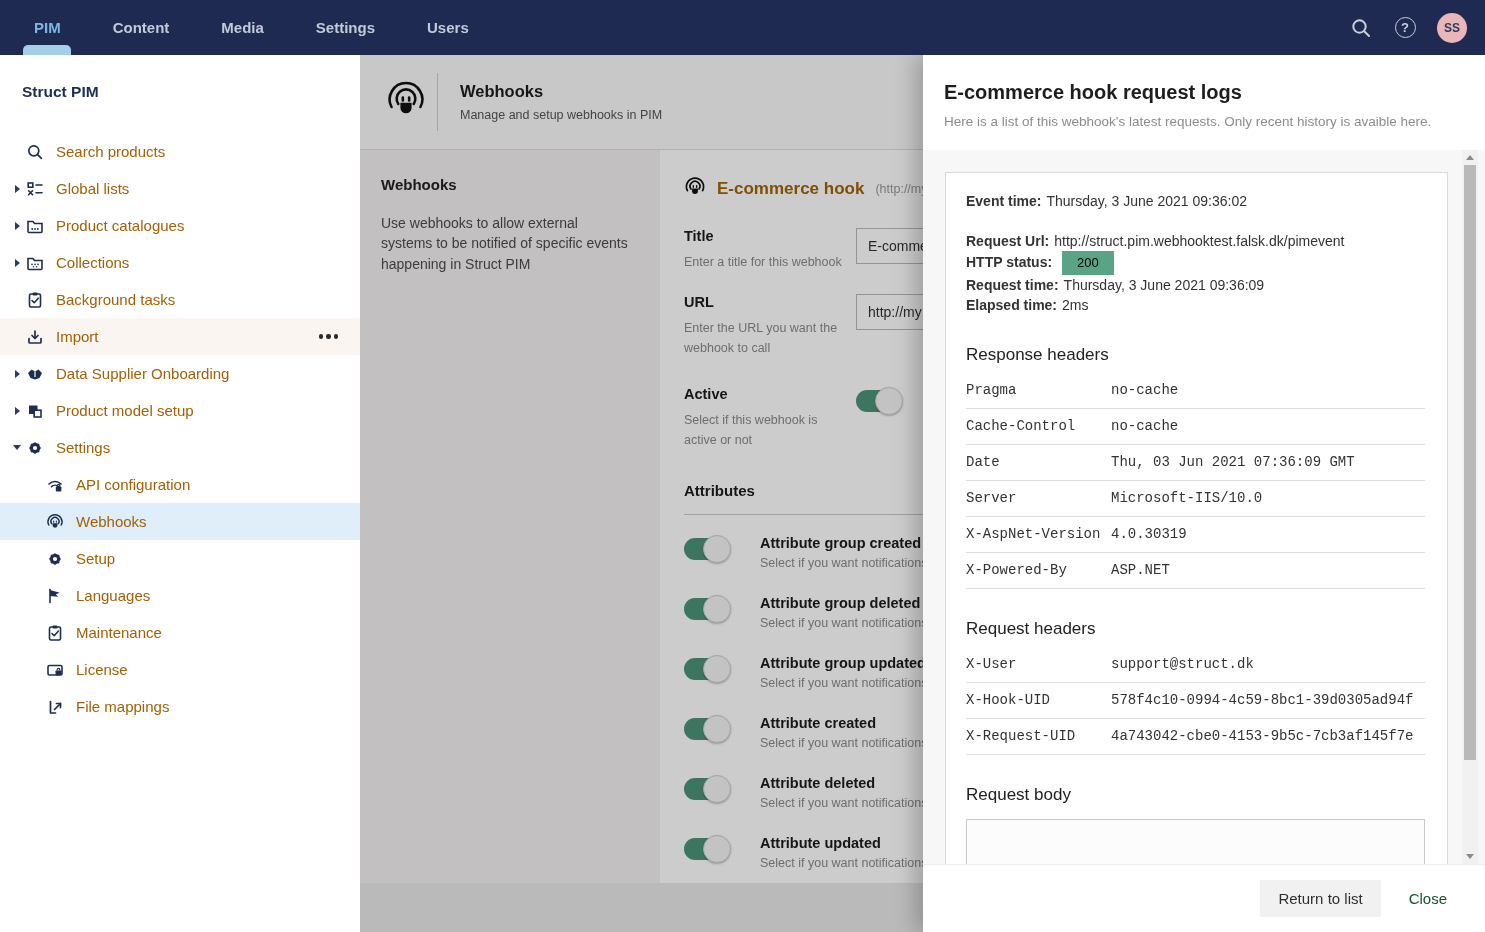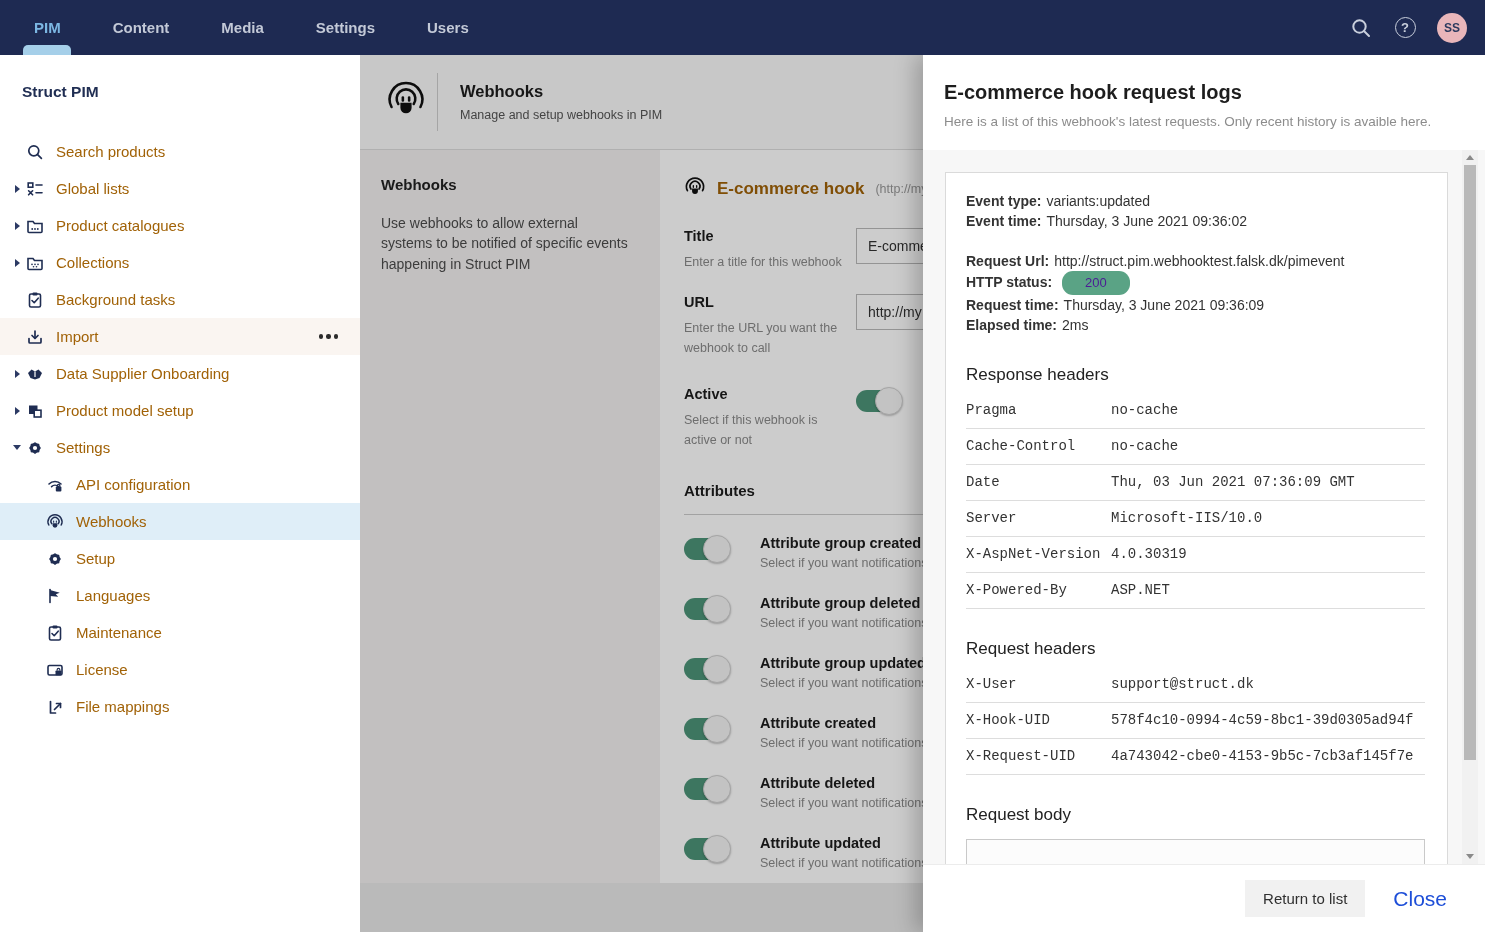--- a/index.html
+++ b/index.html
@@ -522,9 +522,6 @@
     <div class="p-body">
       <div class="log-card">
         <div class="kv">
-          <span class="k">Event type:</span><span class="v">variants:updated</span>
-        </div>
-        <div class="kv">
           <span class="k">Event time:</span><span class="v">Thursday, 3 June 2021 09:36:02</span>
         </div>
         <div class="gap"></div>

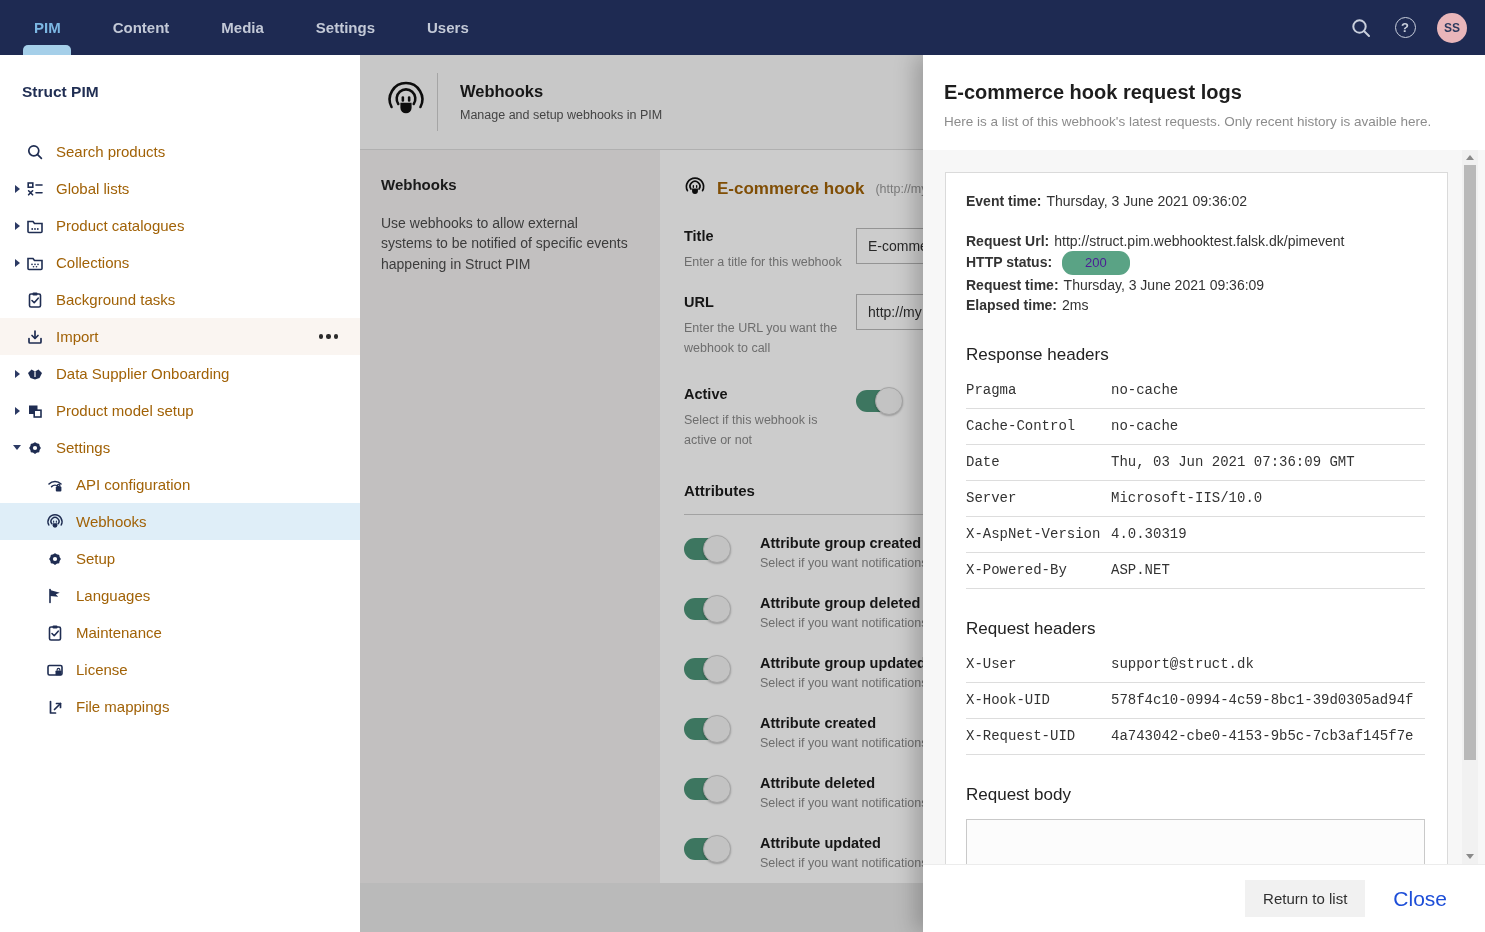--- a/index.html
+++ b/index.html
@@ -96,8 +96,8 @@
   .kv { font-size:14px; color:#333; line-height:20px; }
   .kv .k { font-weight:bold; margin-right:5px; }
   .gap { height:20px; }
-  .badge { display:inline-block; background:#5aa385; color:#4c1d95; font-size:13px;
-           padding:2px 23px; margin-left:5px;border-radius:11px; }
+  .badge { display:inline-block; background:#5aa385; color:#000000; font-size:13px;
+           padding:2px 15px; margin-left:5px; }
   .p-sec { font-size:17px; color:#222; margin-top:30px; }
   .htable { margin-top:8px; }
   .hrow { display:flex; padding:9px 0 10px 0; border-bottom:1px solid #ddd; font-size:14px; color:#333;font-family:Liberation Mono, monospace; }

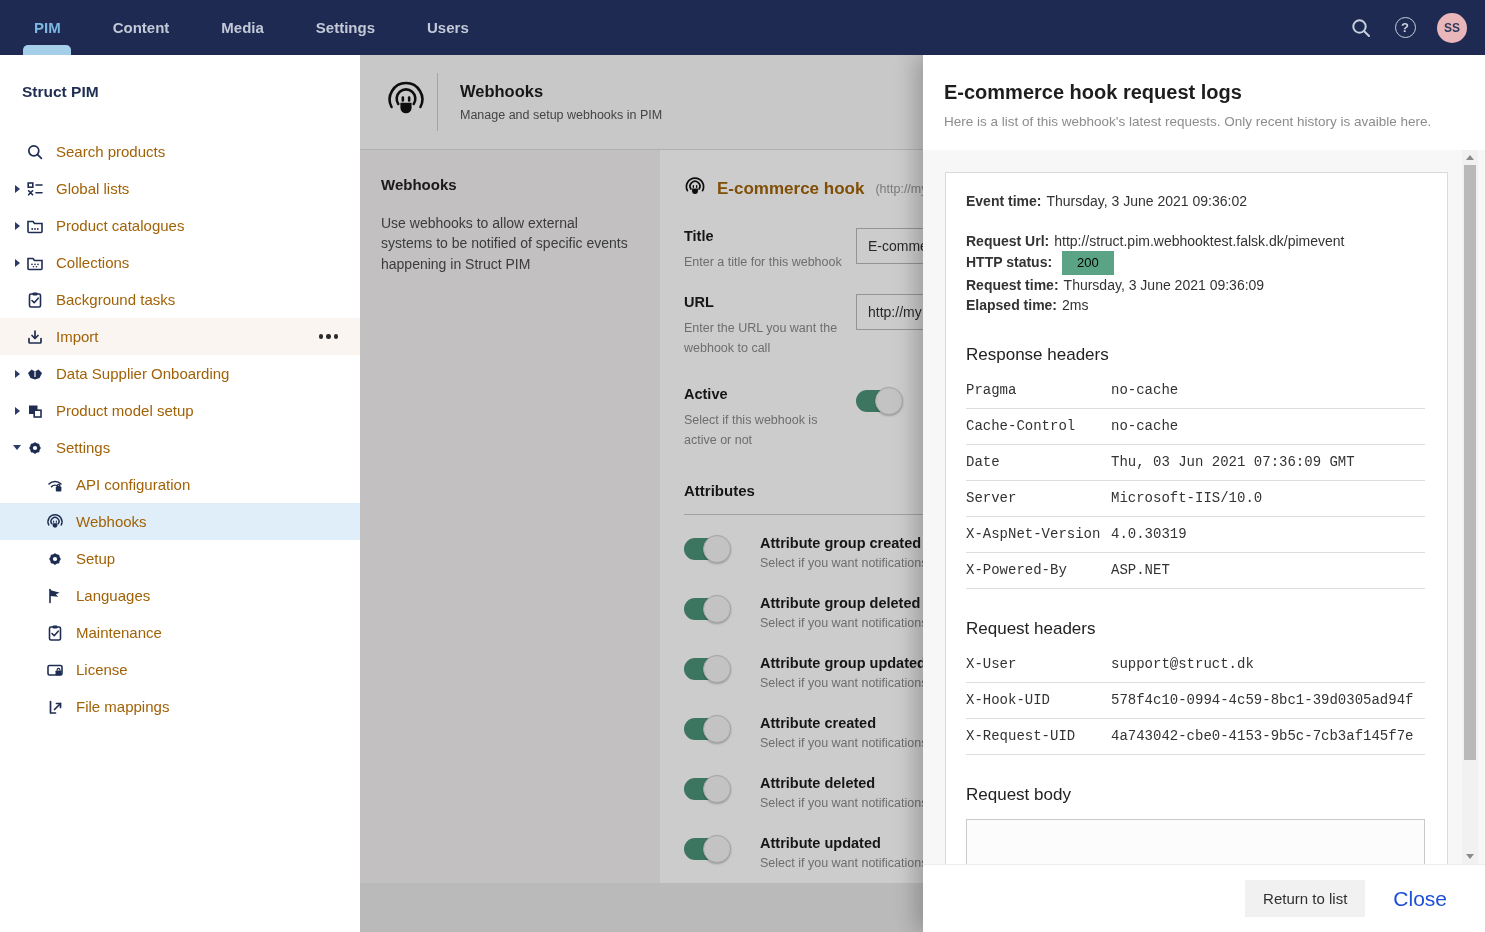--- a/index.html
+++ b/index.html
@@ -115,7 +115,7 @@
             display:flex; align-items:center; justify-content:flex-end; gap:28px; padding-right:38px; }
   .btn-return { background:#f1f1f1; border:none; padding:10px 18px; font-size:15px; color:#2f2f2f;
             font-family:"Liberation Sans",sans-serif; cursor:pointer; }
-  .btn-close { background:none; border:none; font-size:21px; color:#1d4ed8;
+  .btn-close { background:none; border:none; font-size:15px; color:#14532d;
             font-family:"Liberation Sans",sans-serif; cursor:pointer; }
 </style>
 </head>

